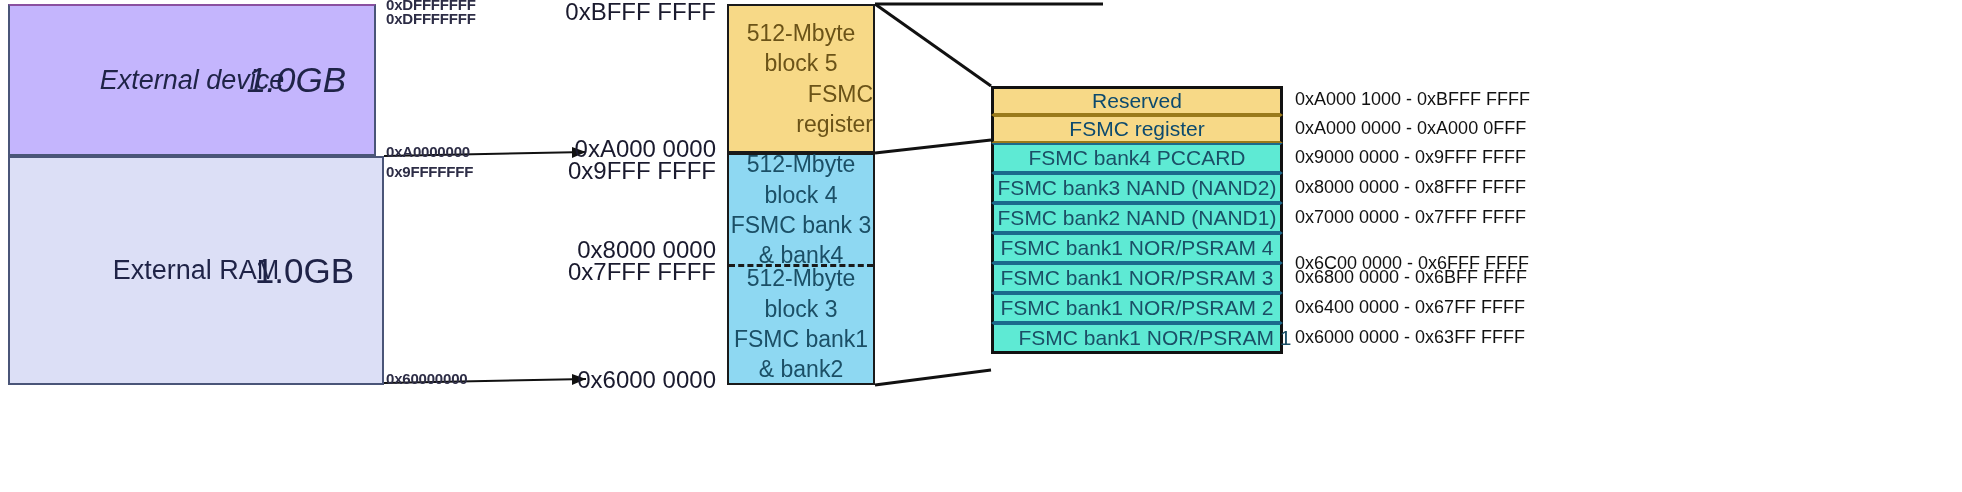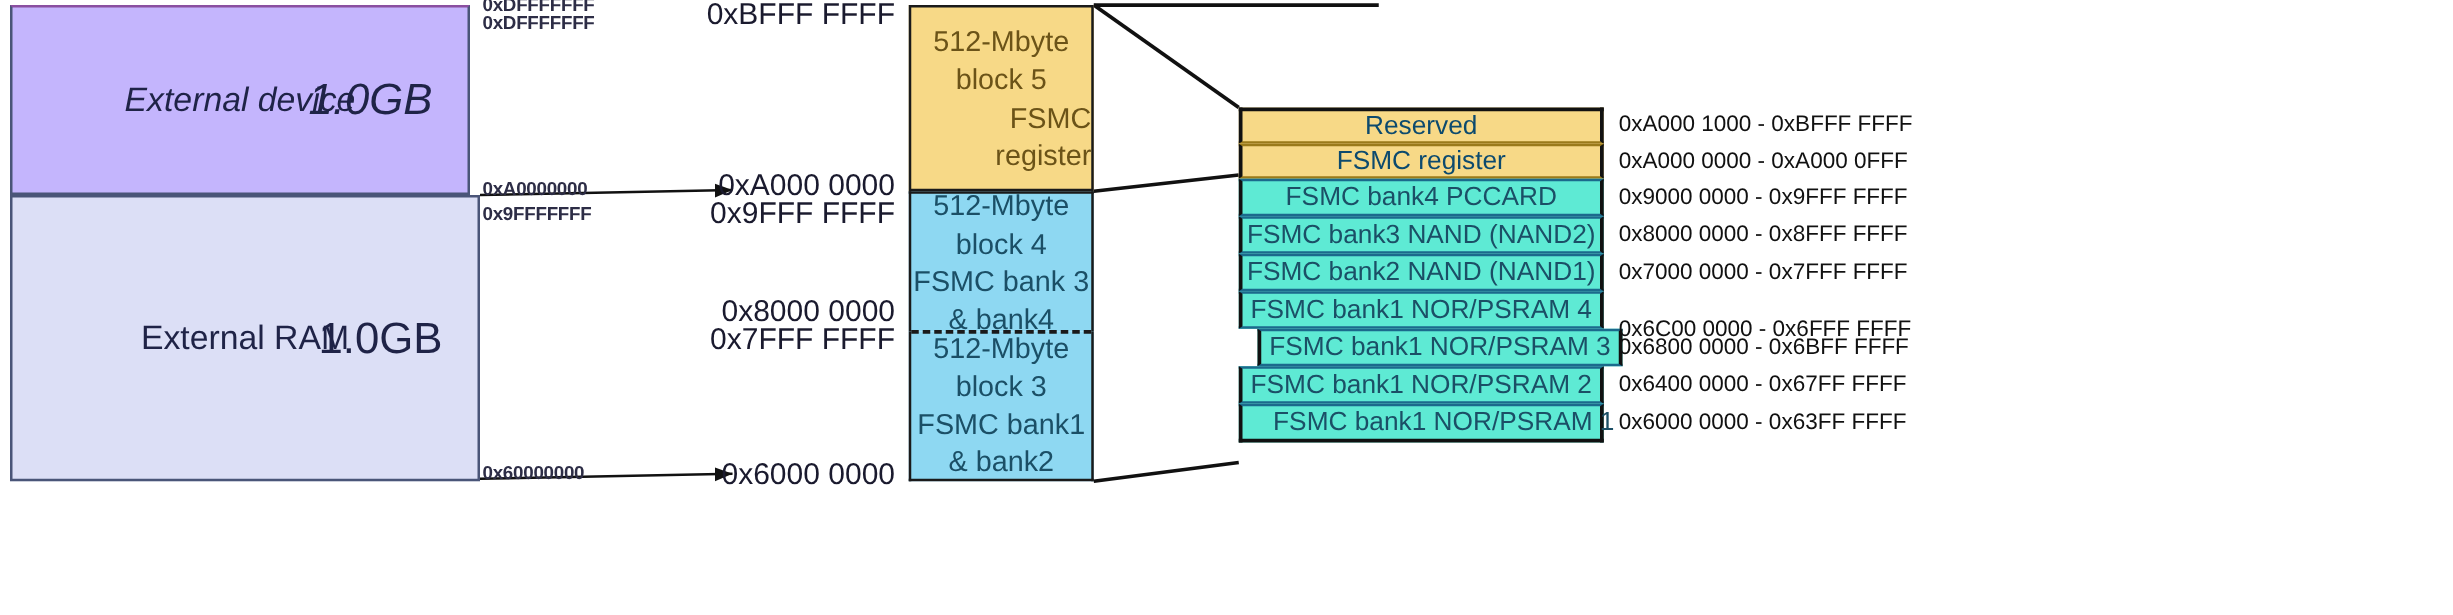--- a/index.html
+++ b/index.html
@@ -228,7 +228,7 @@
   <div class="detail-row blue sideedge" style="top:233px; height:30px;">
     <span>FSMC bank1 NOR/PSRAM 4</span>
   </div>
-  <div class="detail-row blue sideedge" style="top:263px; height:30px;margin-left:15px;">
+  <div class="detail-row blue sideedge" style="top:263px; height:30px;">
     <span>FSMC bank1 NOR/PSRAM 3</span>
   </div>
   <div class="detail-row blue sideedge" style="top:293px; height:30px;">

